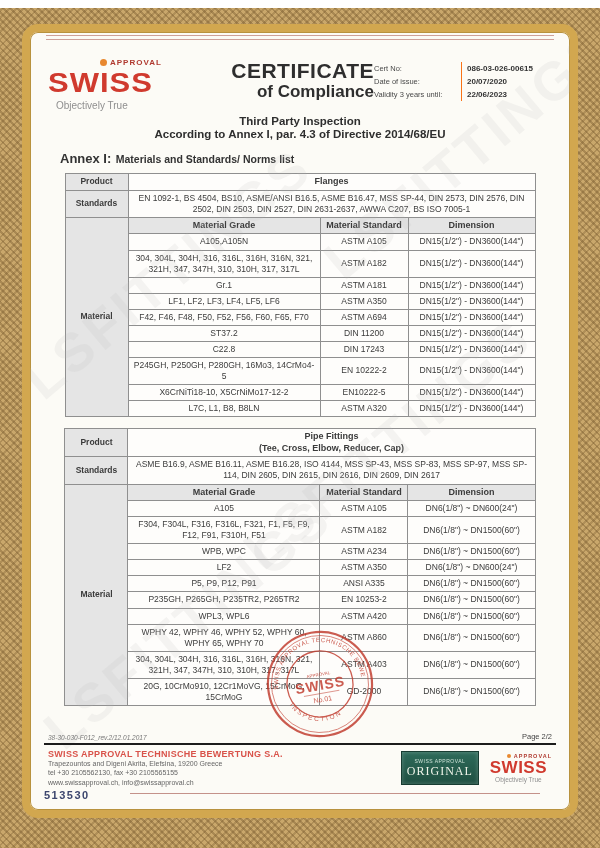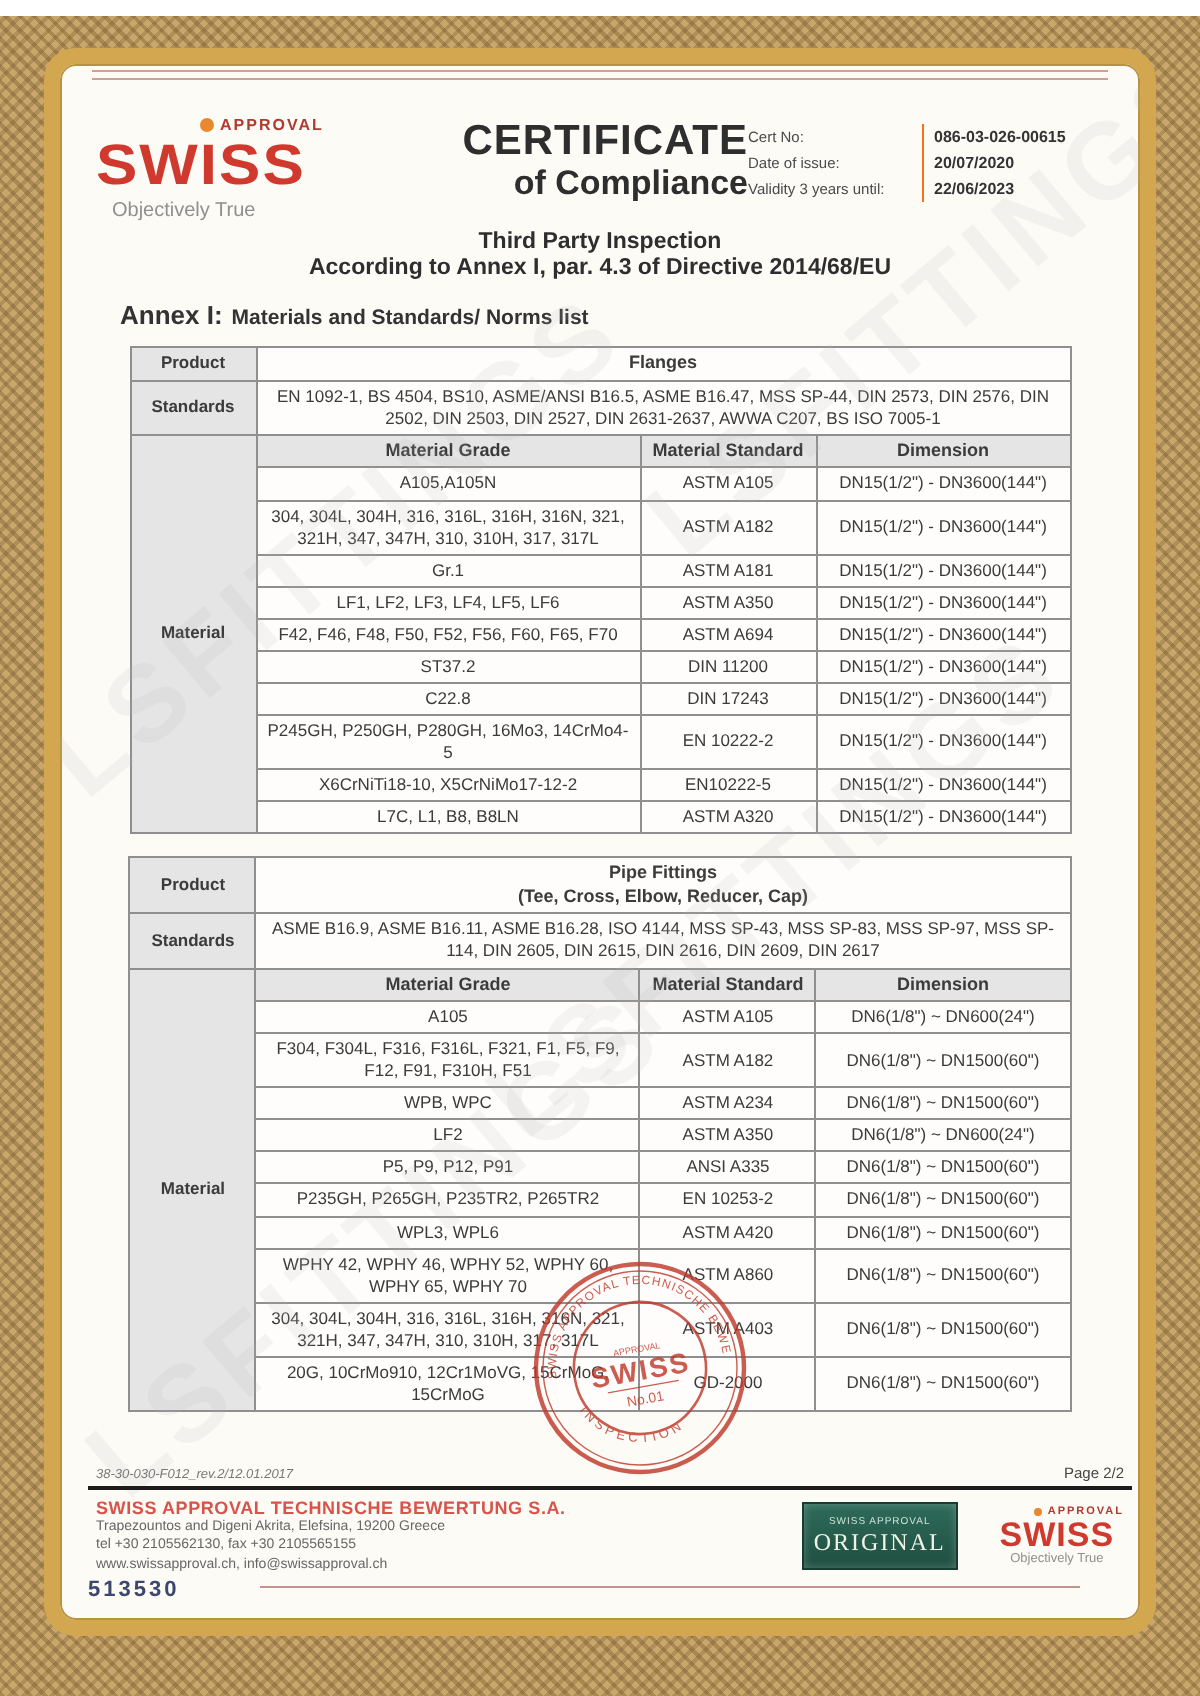--- a/index.html
+++ b/index.html
@@ -50,7 +50,7 @@
   
   .stamp{position:absolute;left:234px;top:596px;opacity:.82;transform:rotate(-10deg);}
   
-  .footer{position:absolute;left:14px;right:4px;top:700px;}
+  .footer{position:absolute;left:14px;right:14px;top:700px;}
   .form-row{display:flex;justify-content:space-between;align-items:flex-end;padding:0 4px;}
   .form-ref{font-size:6.5px;font-style:italic;color:#777;}
   .page-no{font-size:7.5px;color:#444;}

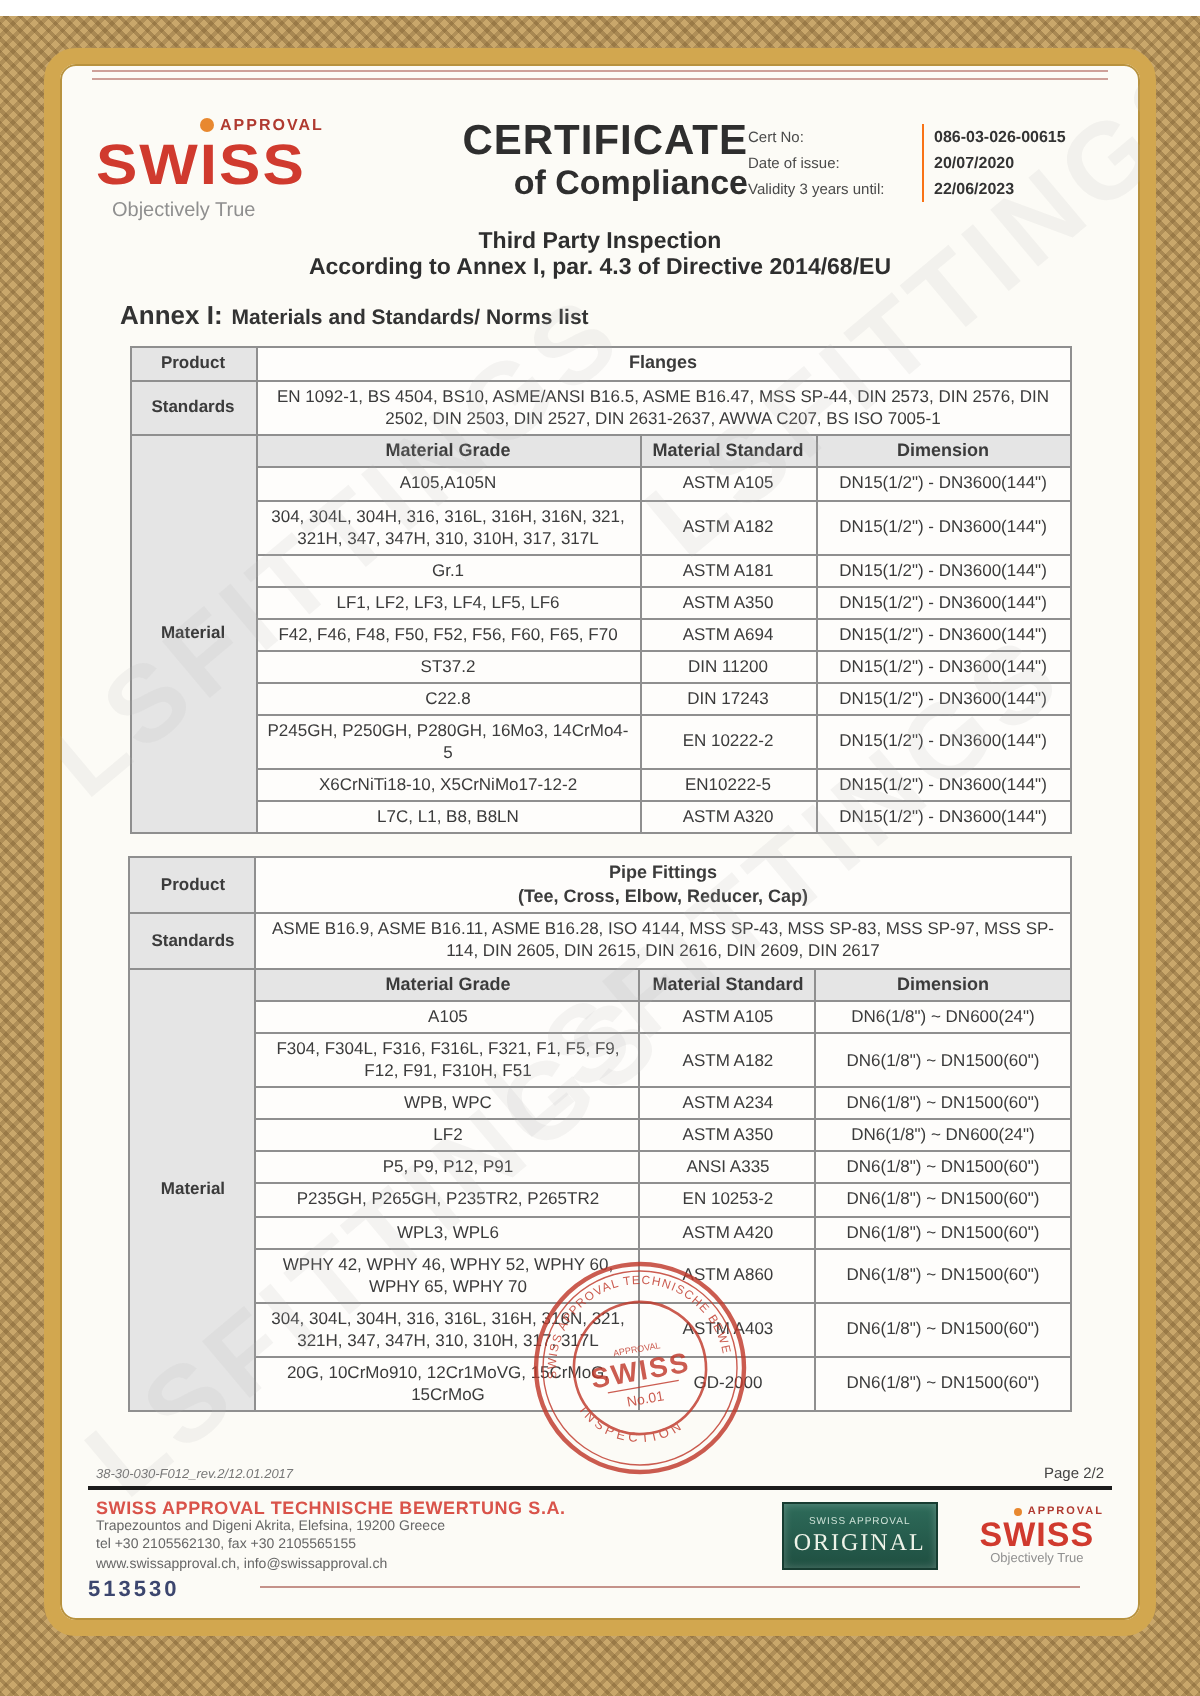--- a/index.html
+++ b/index.html
@@ -58,7 +58,7 @@
   .company-row{display:flex;justify-content:space-between;align-items:flex-start;padding:0 4px;}
   .co-name{font-size:9px;font-weight:bold;color:#d9534a;letter-spacing:.3px;}
   .co-line{font-size:7px;color:#666;line-height:1.35;}
-  .foot-right{display:flex;align-items:center;gap:16px;padding-top:2px;}
+  .foot-right{display:flex;align-items:center;gap:6px;padding-top:2px;}
   .badge{width:76px;height:32px;background:linear-gradient(#2e6b5a,#1f4f41);border:1px solid #173c31;display:flex;flex-direction:column;align-items:center;justify-content:center;box-shadow:inset 0 0 4px rgba(255,255,255,.25);}
   .badge .b1{font-size:5px;color:#cfe3d8;letter-spacing:.5px;}
   .badge .b2{font-family:"Liberation Serif",serif;font-size:12px;color:#eef3e8;letter-spacing:1px;}

